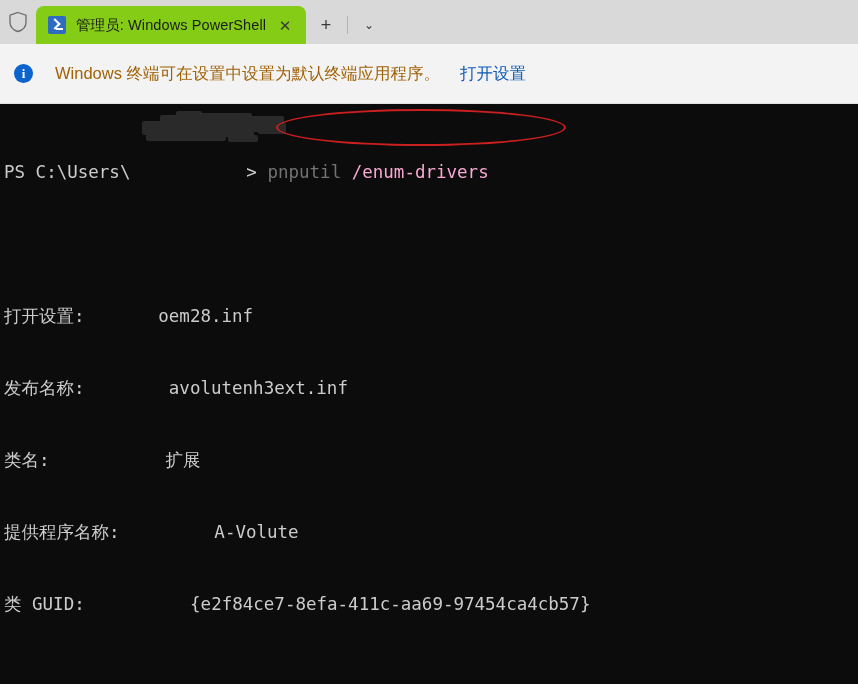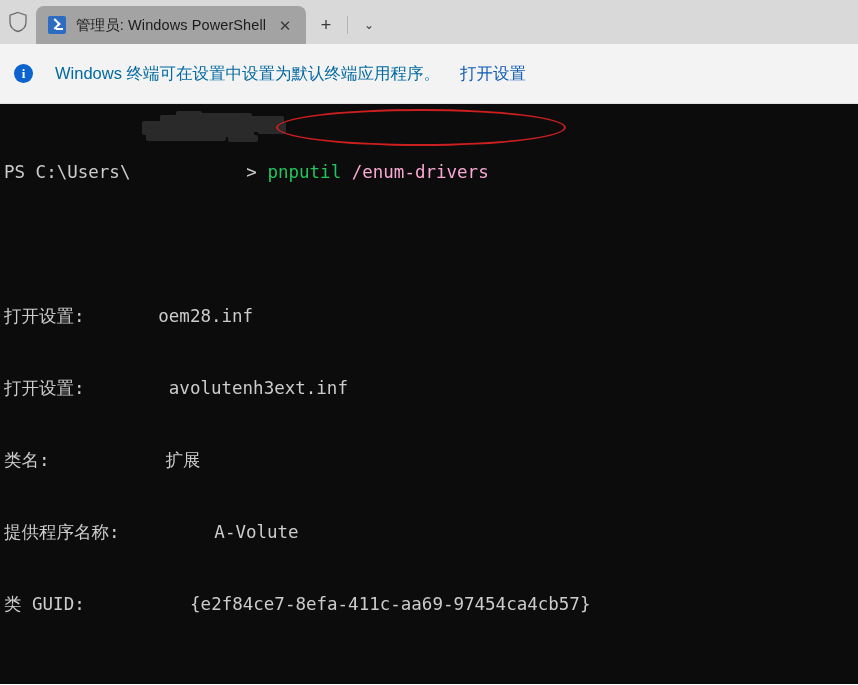--- a/index.html
+++ b/index.html
@@ -44,7 +44,7 @@
     position: relative;
     height: 38px;
     min-width: 252px;
-    background: #a3a3a3;
+    background: #84cc16;
     border-radius: 8px 8px 0 0;
     display: flex;
     align-items: center;

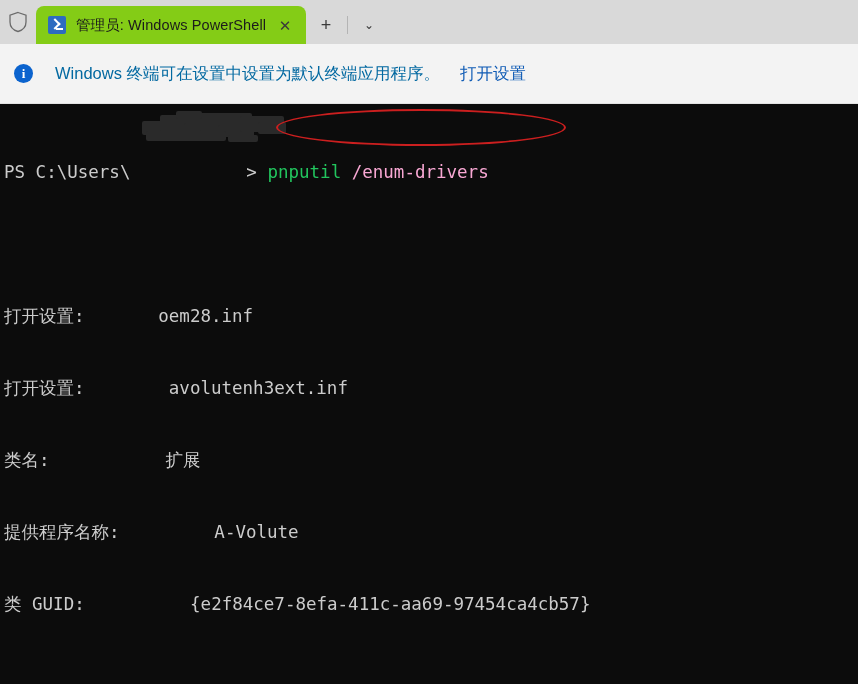--- a/index.html
+++ b/index.html
@@ -146,7 +146,7 @@
   }
   .notice-text {
     font-size: 16.5px;
-    color: #0369a1;
+    color: #a16207;
     white-space: nowrap;
   }
   .notice-link {

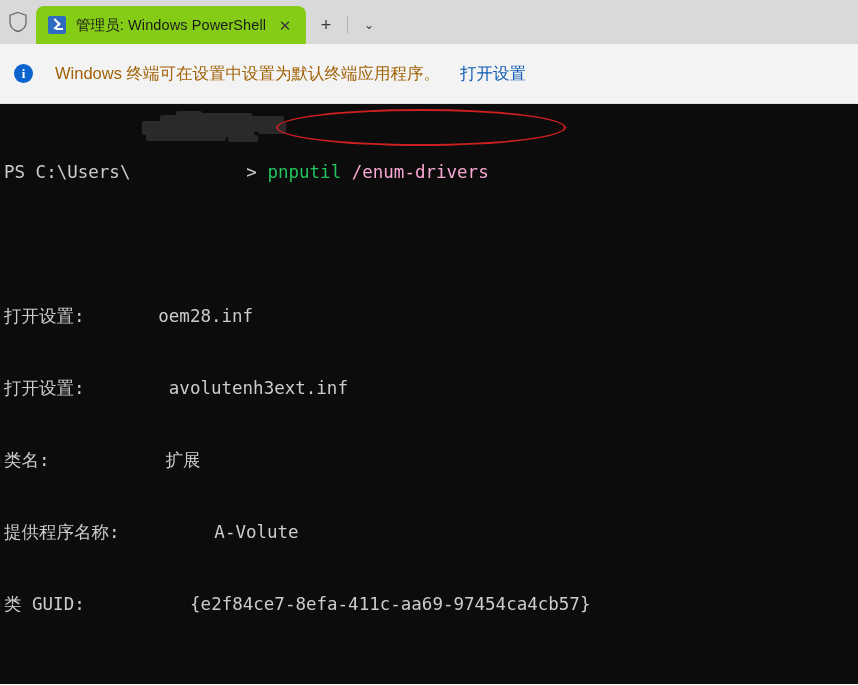--- a/index.html
+++ b/index.html
@@ -177,7 +177,7 @@
   }
   .line { height: 24px; white-space: pre; }
   .line.blank { color: transparent; }
-  .tok-yellow { color: #22c55e; }
+  .tok-yellow { color: #737373; }
   .tok-white { color: #f9a8d4; }
 
   

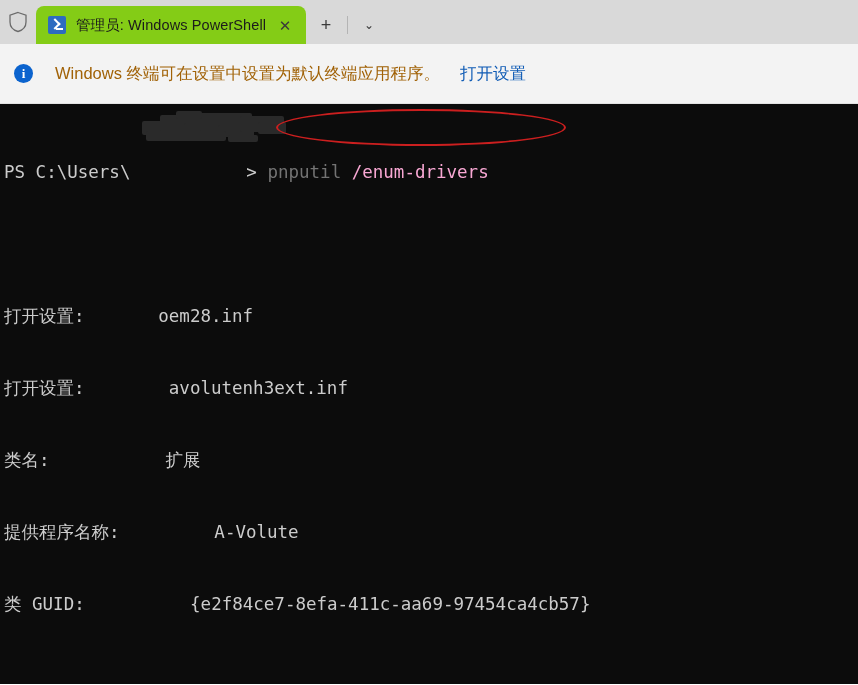--- a/index.html
+++ b/index.html
@@ -254,7 +254,7 @@
       <div class="line"><span>PS C:\Users\</span><span>           </span><span>&gt; </span><span class="tok-yellow">pnputil</span><span class="tok-white"> /enum-drivers</span></div>
       <div class="line blank"></div>
       <div class="line">打开设置:       oem28.inf</div>
-      <div class="line">打开设置:        avolutenh3ext.inf</div>
+      <div class="line">发布名称:        avolutenh3ext.inf</div>
       <div class="line">类名:           扩展</div>
       <div class="line">提供程序名称:         A-Volute</div>
       <div class="line">类 GUID:          {e2f84ce7-8efa-411c-aa69-97454ca4cb57}</div>

